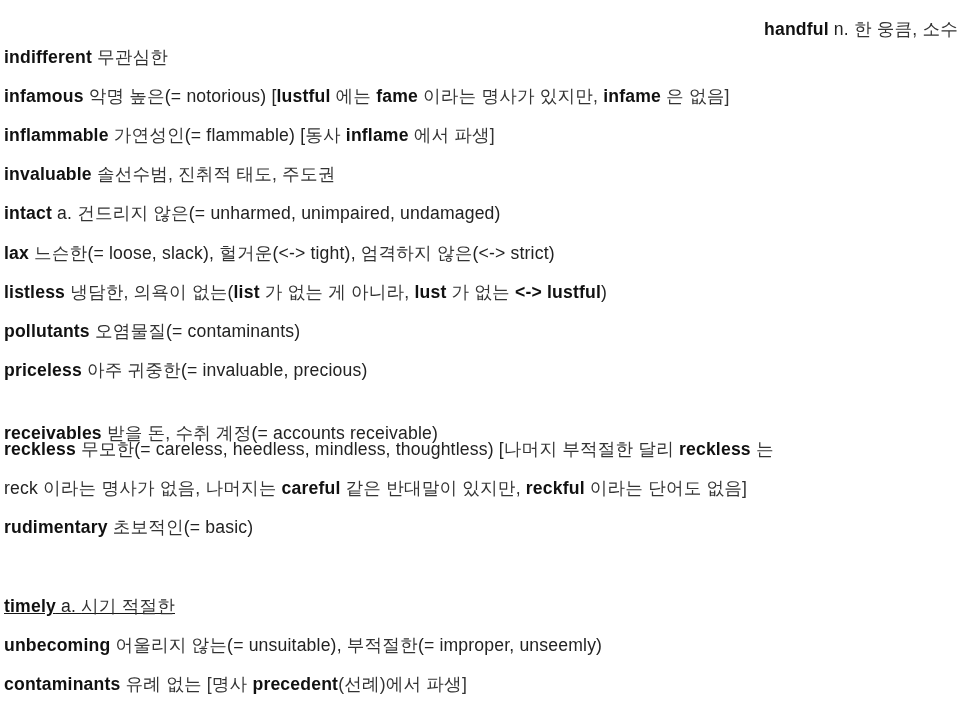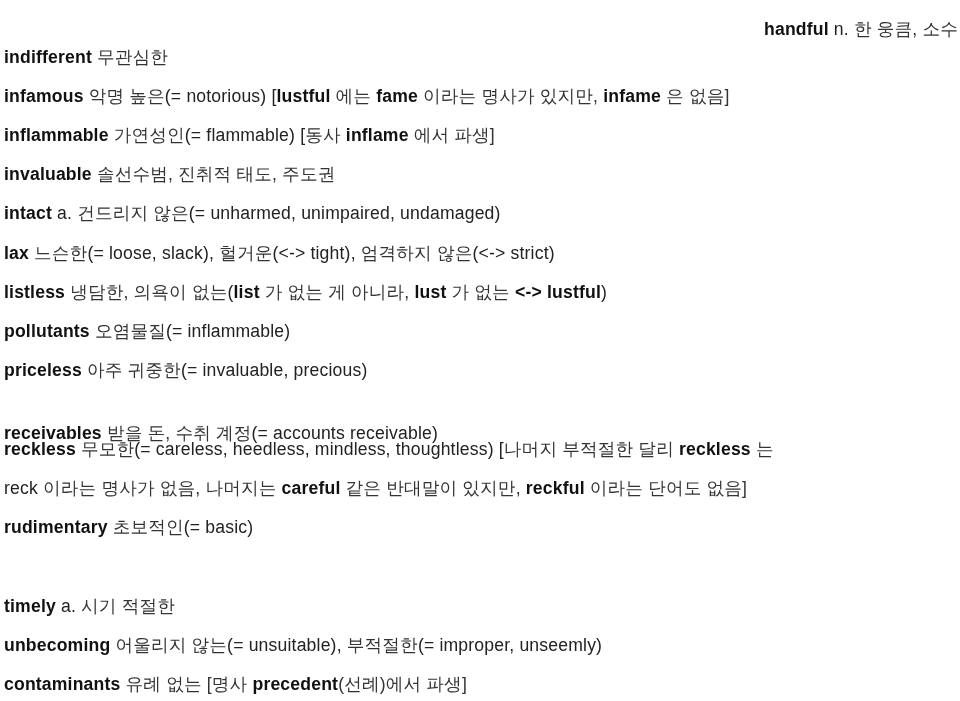--- a/index.html
+++ b/index.html
@@ -62,7 +62,7 @@
     <div class="entry-line" style="top: 198px;"><span class="seg b">intact</span><span class="seg n"> a. </span><span class="seg ko">건드리지 않은</span><span class="seg n">(= unharmed, unimpaired, undamaged)</span></div>
     <div class="entry-line" style="top: 238px;"><span class="seg b">lax</span><span class="seg ko">  느슨한</span><span class="seg n">(= loose, slack), </span><span class="seg ko">헐거운</span><span class="seg n">(&lt;-&gt; tight), </span><span class="seg ko">엄격하지 않은</span><span class="seg n">(&lt;-&gt; strict)</span></div>
     <div class="entry-line" style="top: 277px;"><span class="seg b">listless</span><span class="seg ko">  냉담한, 의욕이 없는</span><span class="seg n">(</span><span class="seg b">list</span><span class="seg ko"> 가 없는 게 아니라, </span><span class="seg b">lust</span><span class="seg ko"> 가 없는 </span><span class="seg b">&lt;-&gt; lustful</span><span class="seg n">)</span></div>
-    <div class="entry-line" style="top: 316px;"><span class="seg b">pollutants</span><span class="seg ko">  오염물질</span><span class="seg n">(= inflammable)</span></div>
+    <div class="entry-line" style="top: 316px;"><span class="seg b">pollutants</span><span class="seg ko">  오염물질</span><span class="seg n">(= contaminants)</span></div>
     <div class="entry-line" style="top: 355px;"><span class="seg b">priceless</span><span class="seg ko">  아주 귀중한</span><span class="seg n">(= invaluable, precious)</span></div>
     <div class="entry-line" style="top: 418px;"><span class="seg b">receivables</span><span class="seg ko">  받을 돈, 수취 계정</span><span class="seg n">(= accounts receivable)</span></div>
     <div class="entry-line" style="top: 434px;"><span class="seg b">reckless</span><span class="seg ko">  무모한</span><span class="seg n">(=  careless,  heedless,  mindless,  thoughtless)  [</span><span class="seg ko">나머지  부적절한  달리  </span><span class="seg b">reckless</span><span class="seg ko">  는</span></div>

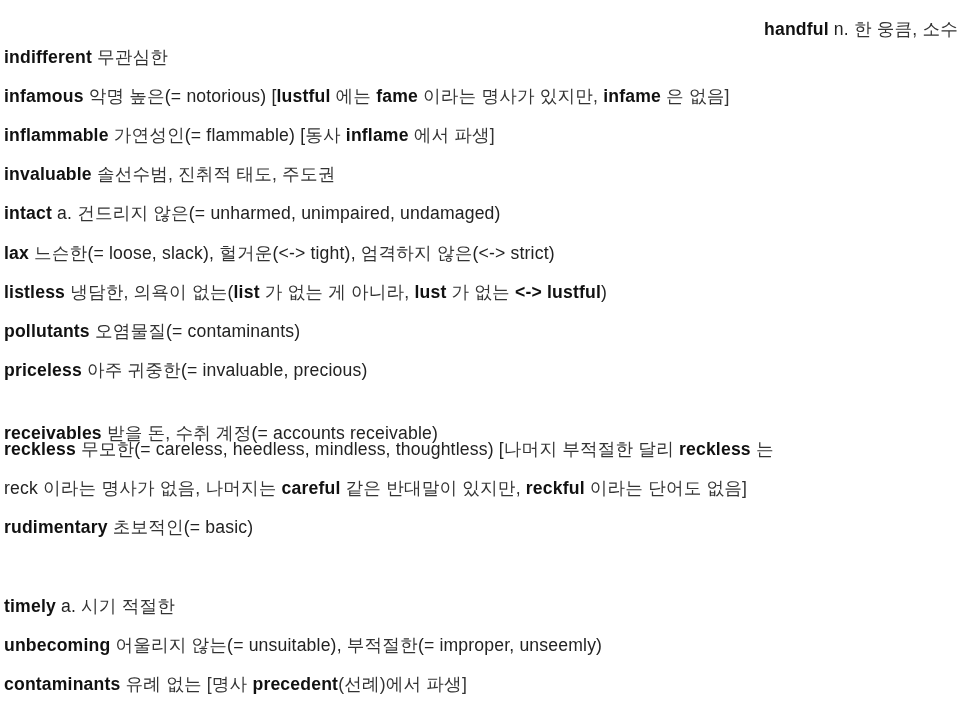--- a/index.html
+++ b/index.html
@@ -68,7 +68,7 @@
     <div class="entry-line" style="top: 434px;"><span class="seg b">reckless</span><span class="seg ko">  무모한</span><span class="seg n">(=  careless,  heedless,  mindless,  thoughtless)  [</span><span class="seg ko">나머지  부적절한  달리  </span><span class="seg b">reckless</span><span class="seg ko">  는</span></div>
     <div class="entry-line" style="top: 473px;"><span class="seg n">reck</span><span class="seg ko"> 이라는 명사가 없음, 나머지는 </span><span class="seg b">careful</span><span class="seg ko"> 같은 반대말이 있지만, </span><span class="seg b">reckful</span><span class="seg ko"> 이라는 단어도 없음]</span></div>
     <div class="entry-line" style="top: 512px;"><span class="seg b">rudimentary</span><span class="seg ko">  초보적인</span><span class="seg n">(= basic)</span></div>
-    <div class="entry-line" style="top: 591px;"><span class="seg b">timely</span><span class="seg n"> a. </span><span class="seg ko">시기 적절한</span></div>
+    <div class="entry-line" style="top: 591px; text-decoration: underline;"><span class="seg b">timely</span><span class="seg n"> a. </span><span class="seg ko">시기 적절한</span></div>
     <div class="entry-line" style="top: 630px;"><span class="seg b">unbecoming</span><span class="seg ko">  어울리지 않는</span><span class="seg n">(= unsuitable), </span><span class="seg ko">부적절한</span><span class="seg n">(= improper, unseemly)</span></div>
     <div class="entry-line" style="top: 669px;"><span class="seg b">contaminants</span><span class="seg ko">  유례 없는 [명사 </span><span class="seg b">precedent</span><span class="seg ko">(선례)에서 파생]</span></div>
   </div>

